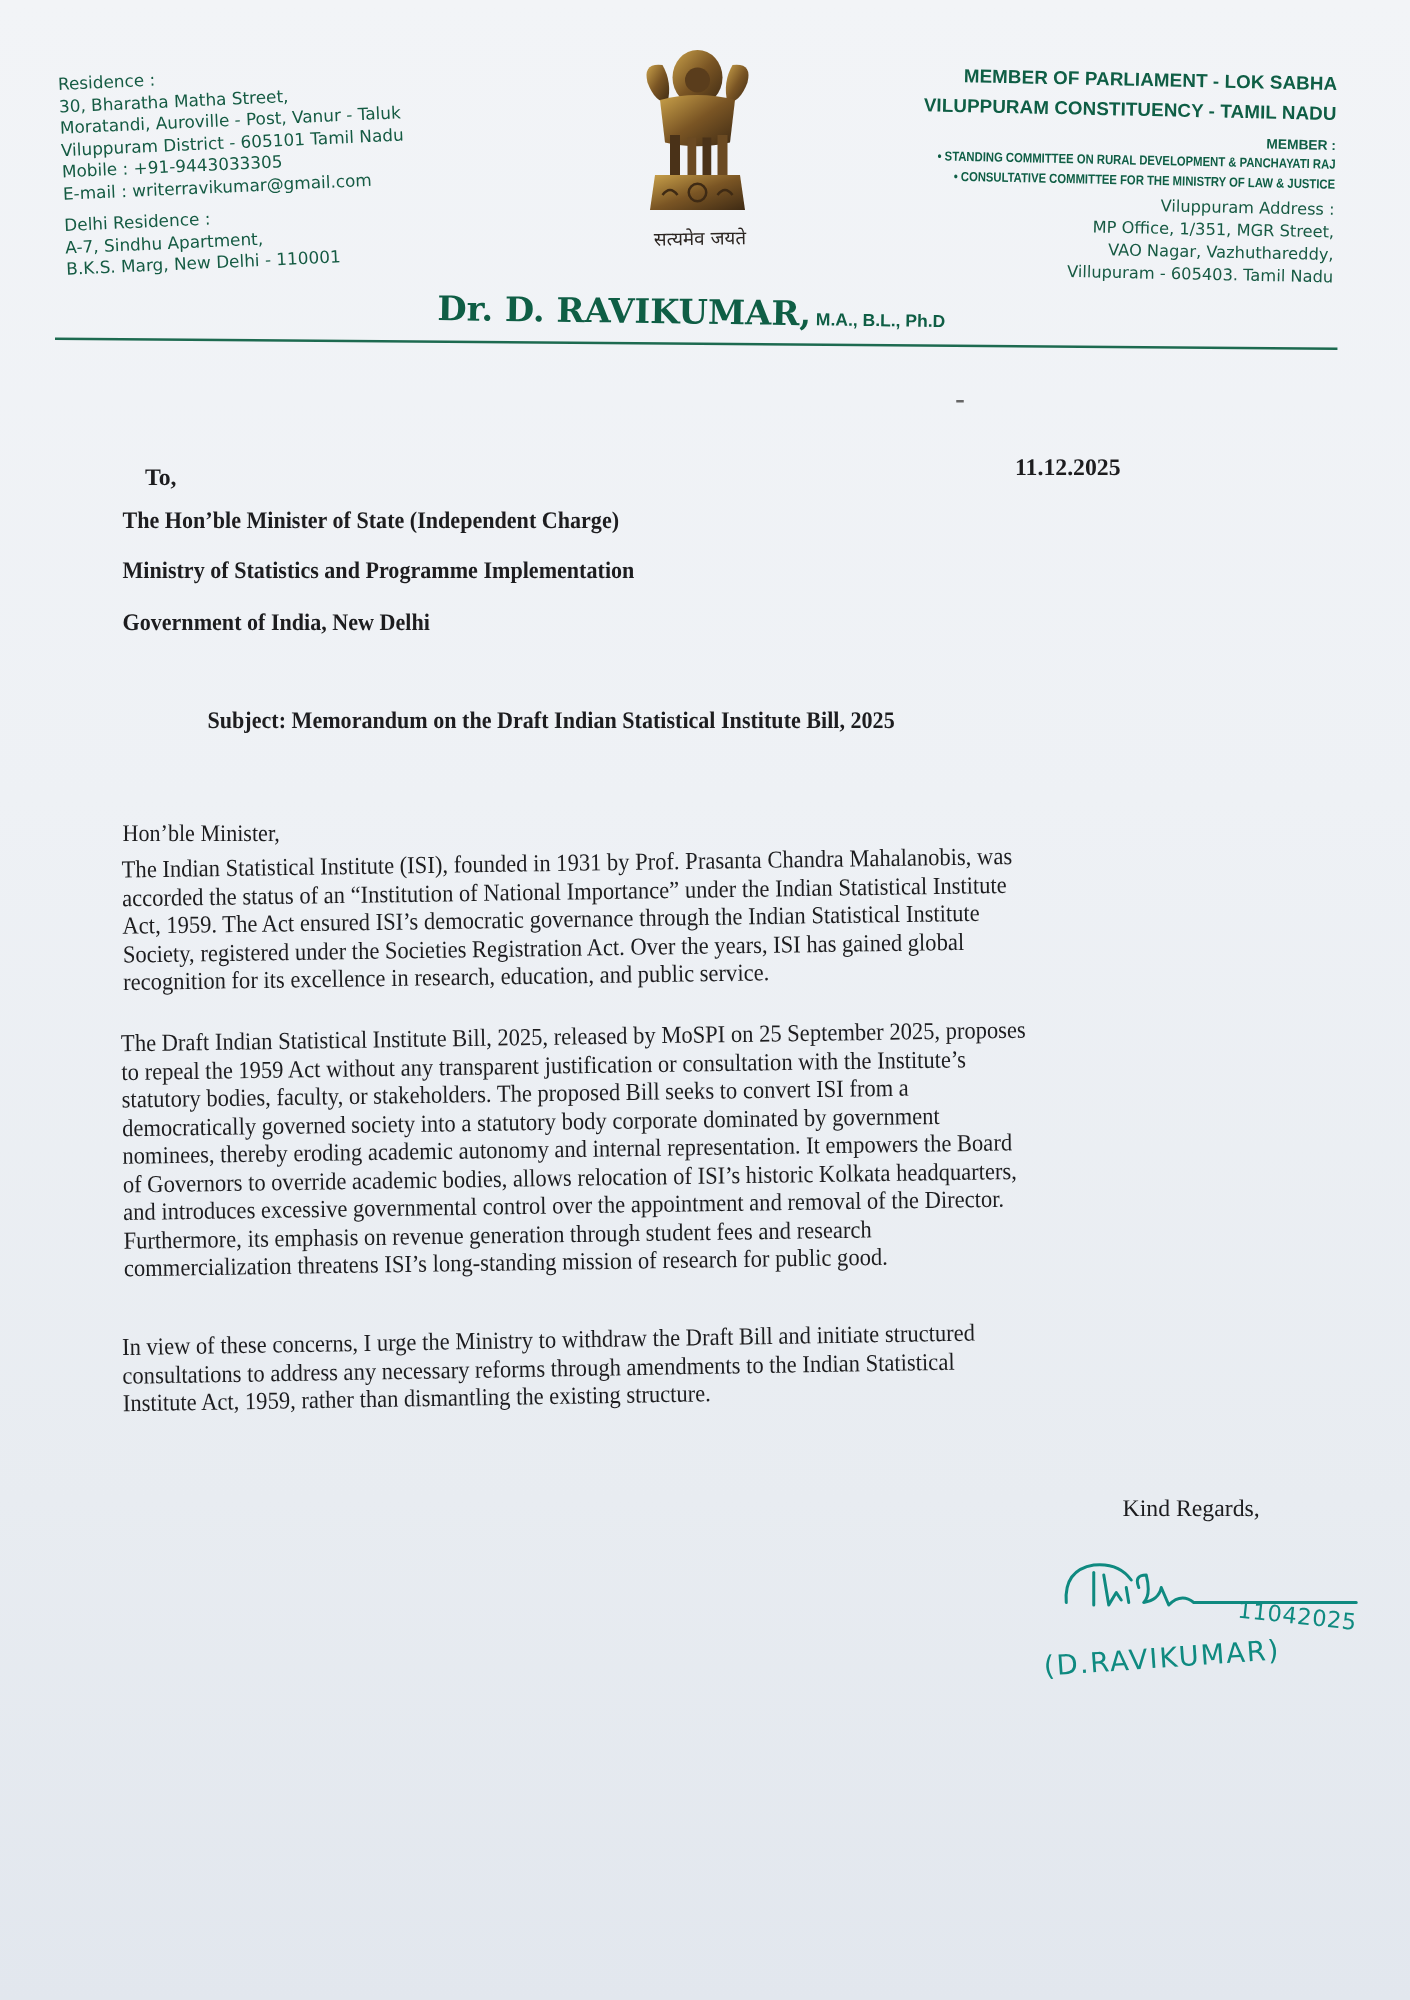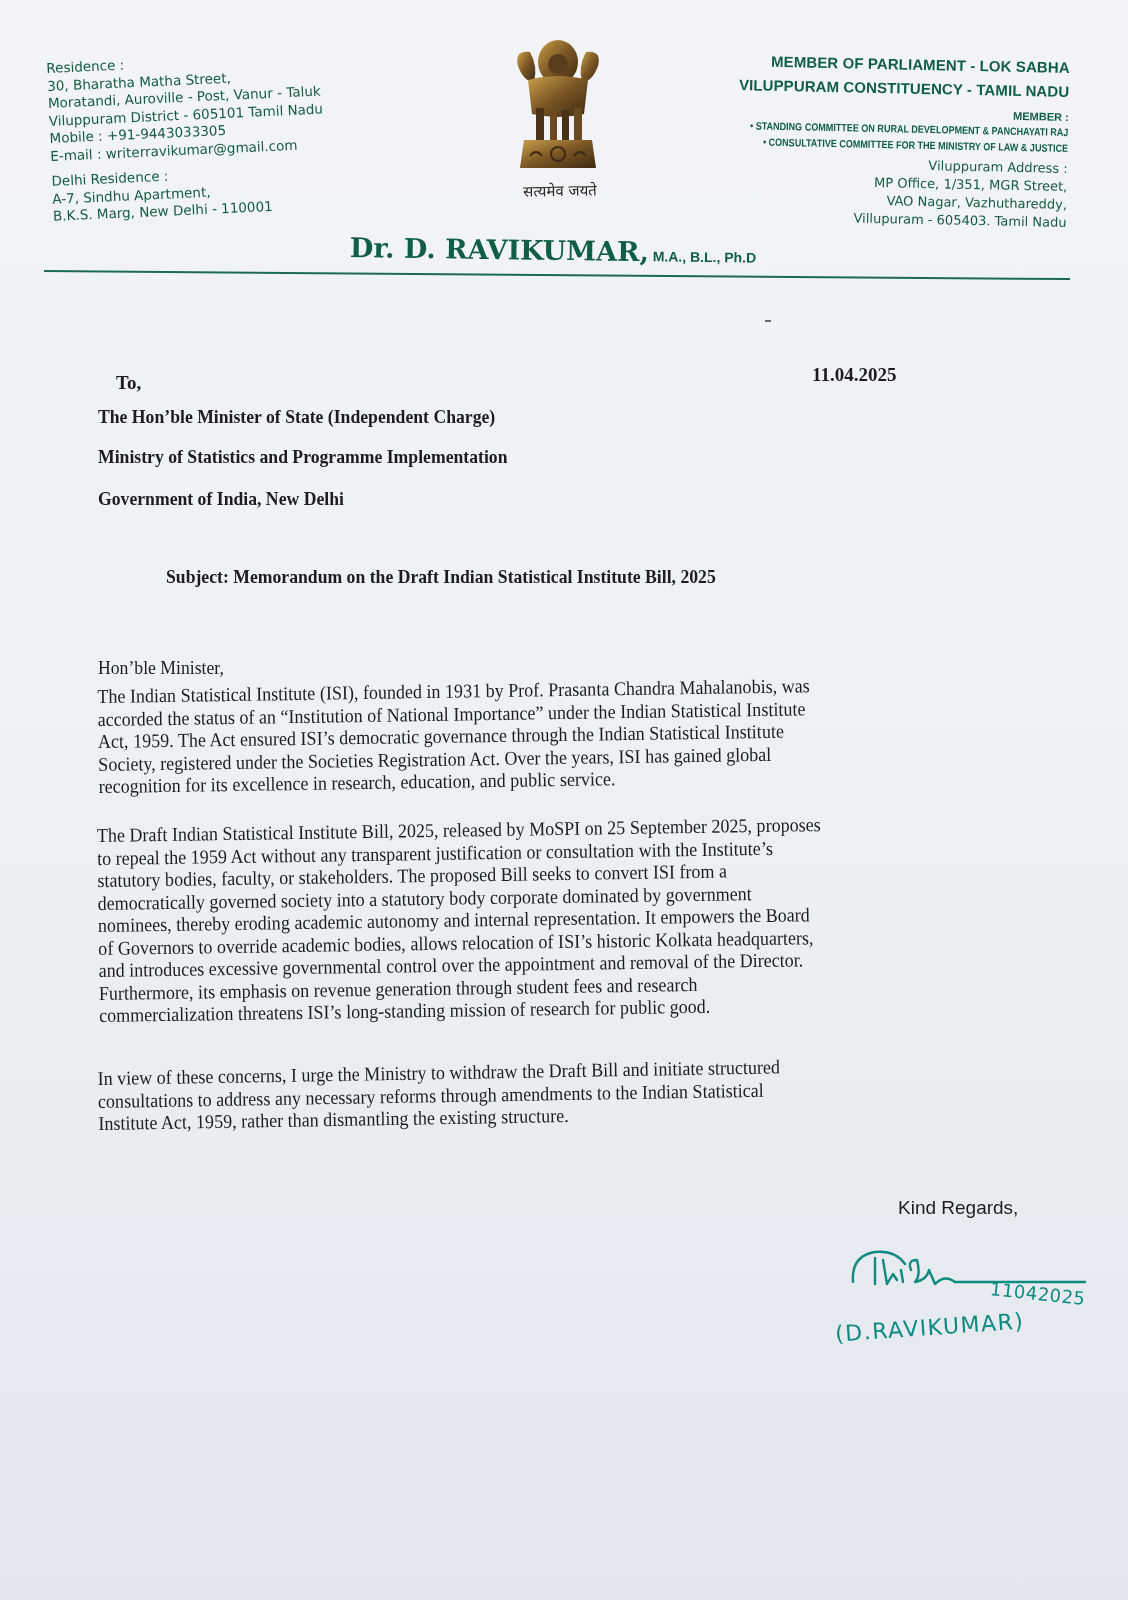--- a/index.html
+++ b/index.html
@@ -136,7 +136,7 @@
 <div class="abs speck"></div>
 
 <div class="abs body-text to">To,</div>
-<div class="abs body-text date">11.04.2025</div>
+<div class="abs body-text date">11.12.2025</div>
 <div class="abs body-text addr addr1">The Hon’ble Minister of State (Independent Charge)</div>
 <div class="abs body-text addr addr2">Ministry of Statistics and Programme Implementation</div>
 <div class="abs body-text addr addr3">Government of India, New Delhi</div>

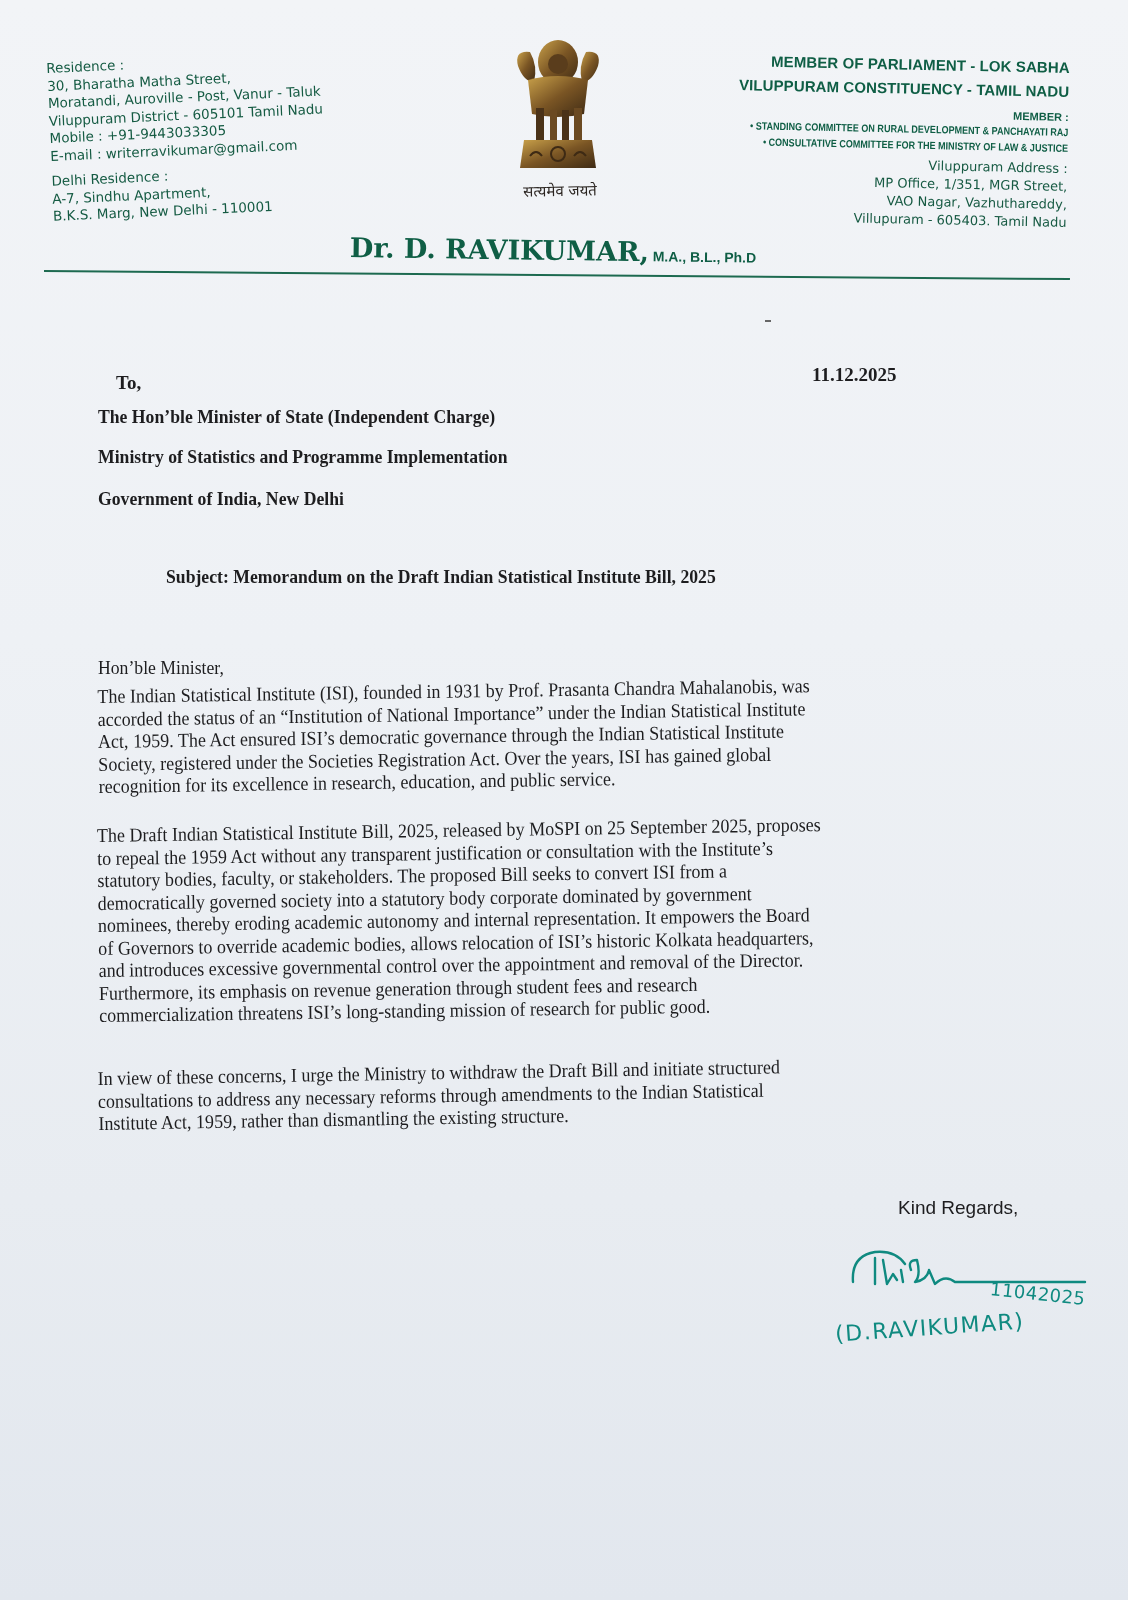--- a/index.html
+++ b/index.html
@@ -64,7 +64,7 @@
   .p2 { top:825px; transform:scaleX(0.925) rotate(-0.8deg); }
   .p3 { top:1068px; transform:scaleX(0.925) rotate(-0.9deg); }
 
-  .regards { left:898px; top:1197px; font-size:19px; font-family:Liberation Sans, sans-serif; color:#1d1d1f;text-align:center; }
+  .regards { left:898px; top:1197px; font-size:19px; font-family:Liberation Serif, serif; color:#1d1d1f;text-align:center; }
   .signature { left:845px; top:1230px; width:270px; height:140px; }
   .sig-date { left:990px; top:1283px; font-family:"DejaVu Sans", sans-serif; font-size:18px; color:#0f8a80; transform:rotate(6deg); letter-spacing:0.5px; }
   .sig-name { left:835px; top:1315px; font-family:"DejaVu Sans", sans-serif; font-size:22px; color:#0f8a80; transform:rotate(-4deg); letter-spacing:1.5px; }

